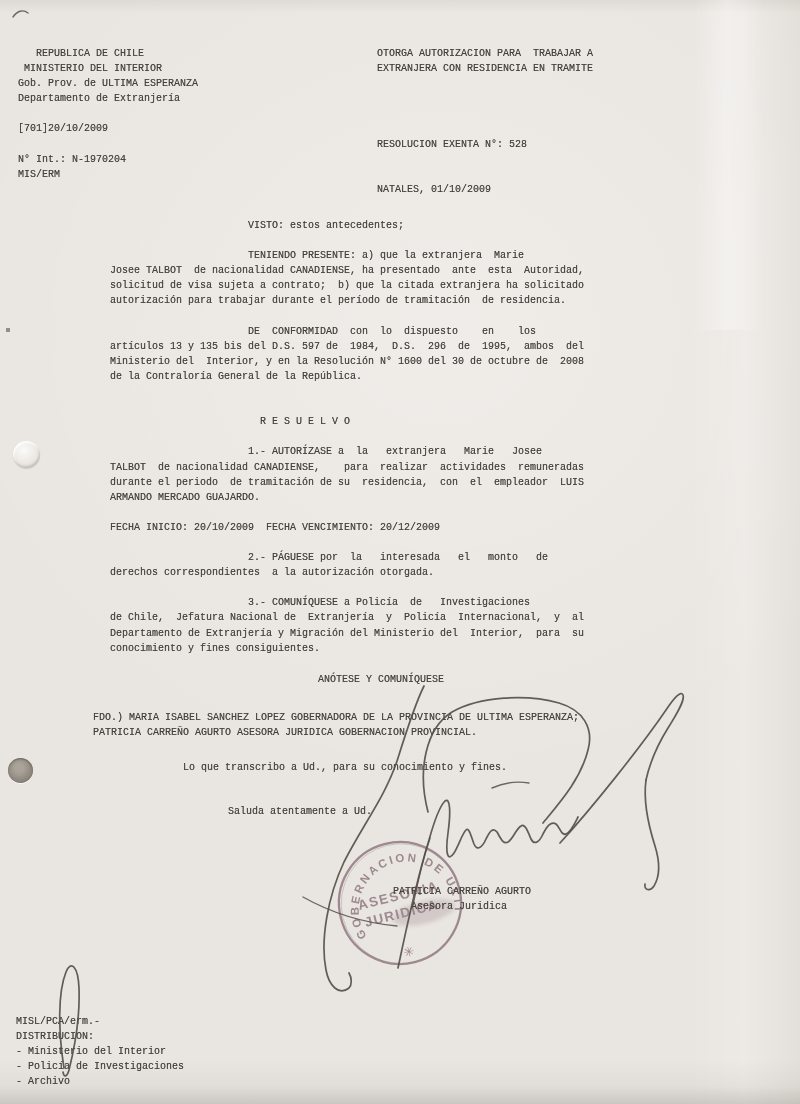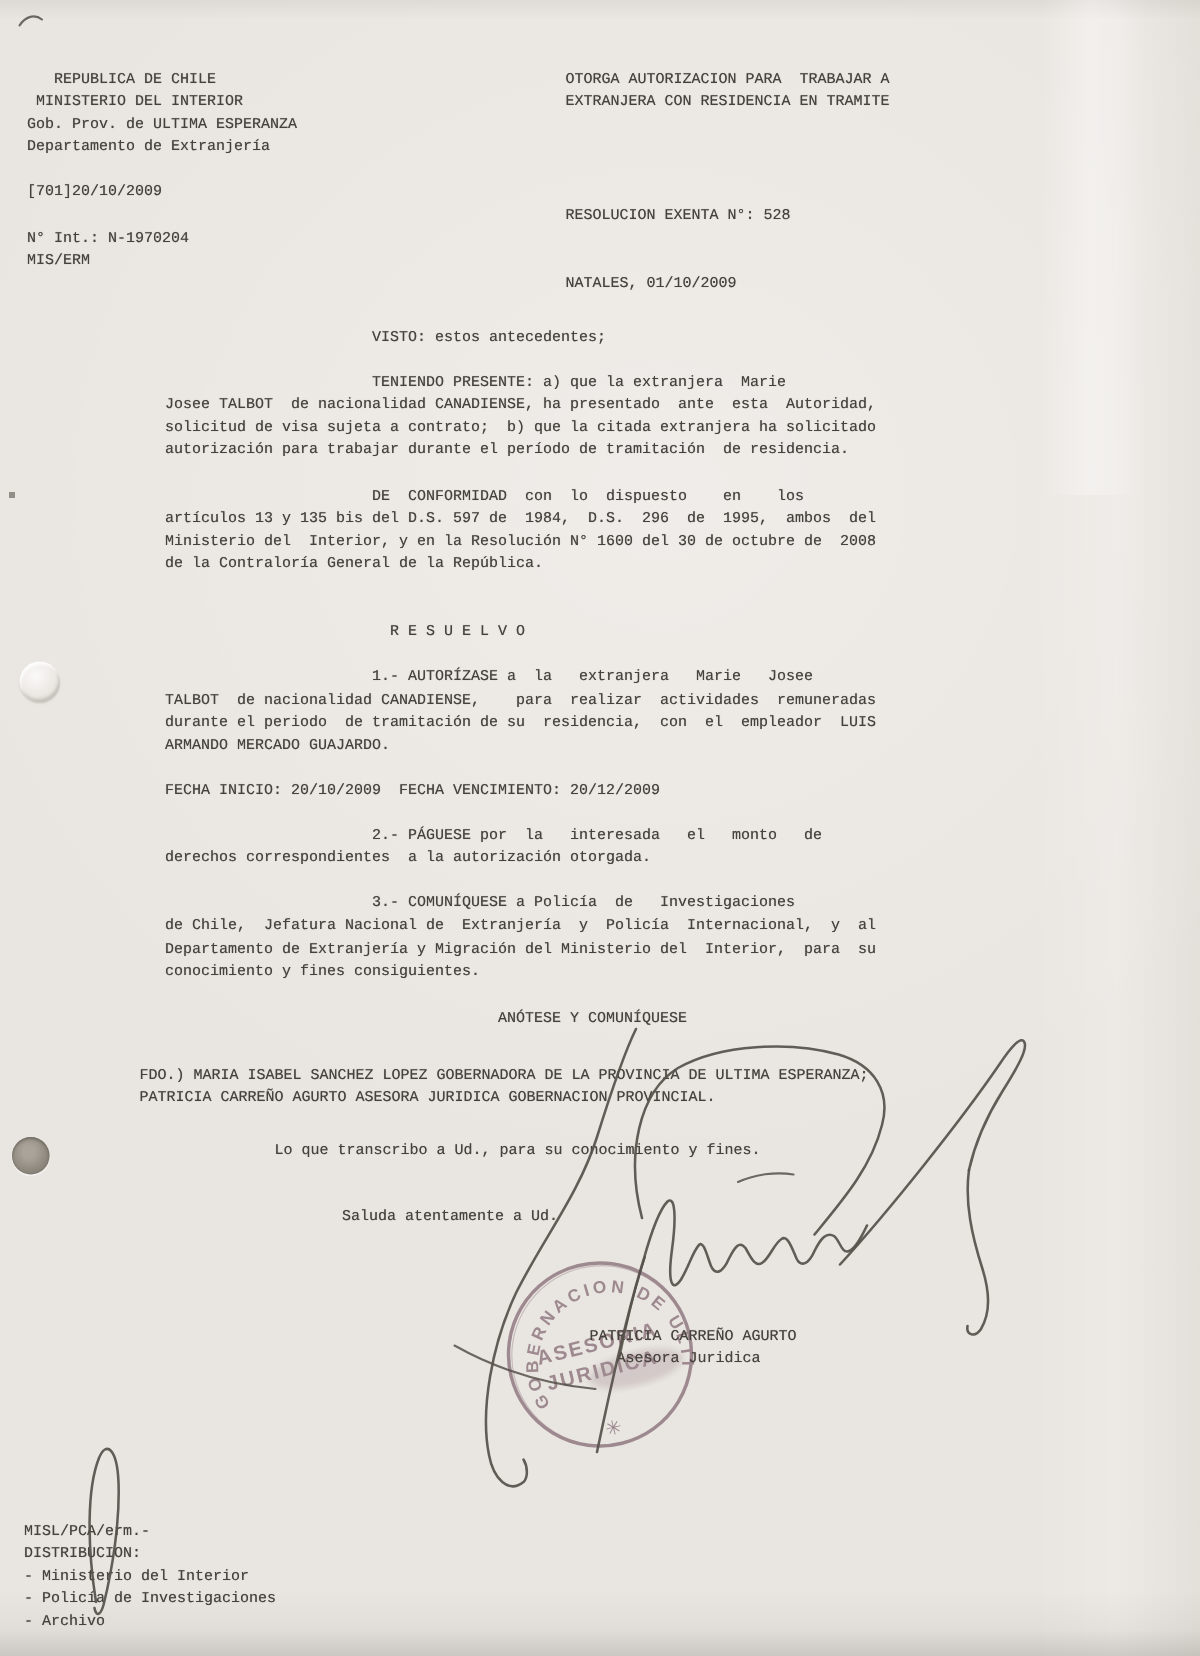--- a/index.html
+++ b/index.html
@@ -87,7 +87,7 @@
 de Chile,  Jefatura Nacional de  Extranjería  y  Policía  Internacional,  y  al
 Departamento de Extranjería y Migración del Ministerio del  Interior,  para  su
 conocimiento y fines consiguientes.</pre>
-<pre class="tl" style="left:332px;top:672px">ANÓTESE Y COMUNÍQUESE</pre>
+<pre class="tl" style="left:318px;top:672px">ANÓTESE Y COMUNÍQUESE</pre>
 <pre class="tl" style="left:93px;top:710px">FDO.) MARIA ISABEL SANCHEZ LOPEZ GOBERNADORA DE LA PROVINCIA DE ULTIMA ESPERANZA;
 PATRICIA CARREÑO AGURTO ASESORA JURIDICA GOBERNACION PROVINCIAL.</pre>
 <pre class="tl" style="left:183px;top:760px">Lo que transcribo a Ud., para su conocimiento y fines.</pre>

